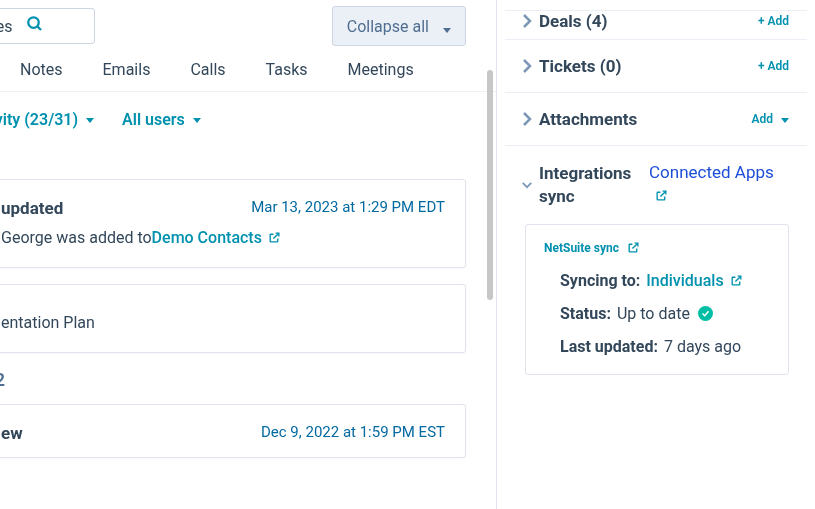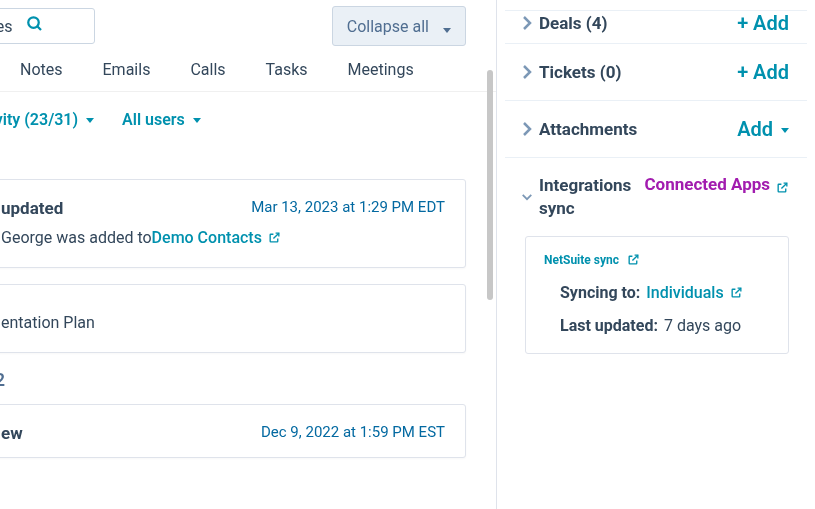--- a/index.html
+++ b/index.html
@@ -45,7 +45,7 @@
   .chev svg { width:10px; height:14px; }
   .sectitle { font-size: 17px; font-weight: 700; color: #33475b; flex:1;}
   .sectitle .count { font-weight:700; }
-  .addlink { color: #0091ae; font-weight: 600; font-size: 20px; cursor:pointer; display:flex; align-items:center;}
+  .addlink { color: #0091ae; font-weight: 600; font-size: 12px; cursor:pointer; display:flex; align-items:center;}
   .section.deals .header { padding-top: 0; padding-bottom: 8px;}
   .section.deals { border-top: 1px solid #eaf0f6; margin-top:2px;}
   .connected { color:#a21caf; font-weight:700; font-size:17px; display:flex; }

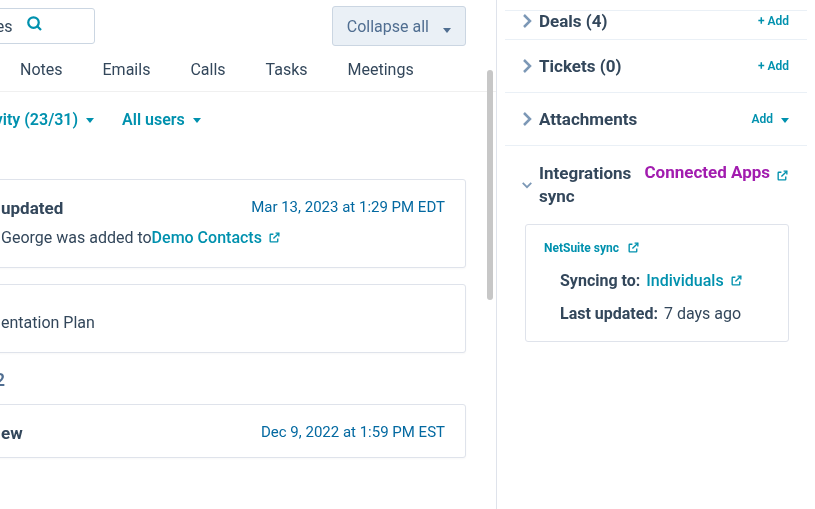--- a/index.html
+++ b/index.html
@@ -48,7 +48,7 @@
   .addlink { color: #0091ae; font-weight: 600; font-size: 12px; cursor:pointer; display:flex; align-items:center;}
   .section.deals .header { padding-top: 0; padding-bottom: 8px;}
   .section.deals { border-top: 1px solid #eaf0f6; margin-top:2px;}
-  .connected { color:#a21caf; font-weight:700; font-size:17px; display:flex; }
+  .connected { color:#1d4ed8; font-weight:400; font-size:17px; display:flex; flex-direction:column;}
   .connected .extrow { margin-top: 4px;}
   .intsection .header { align-items:flex-start; padding-bottom:12px;}
   .intsection .sectitle { line-height:1.35; max-width:110px;}

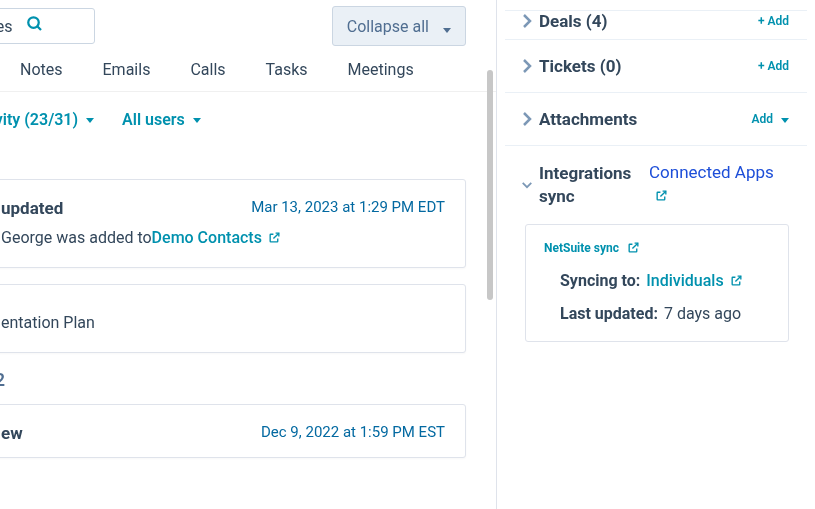--- a/index.html
+++ b/index.html
@@ -242,6 +242,15 @@
           </span>
         </div>
         <div class="syncline">
+          <span class="lbl">Status:</span>
+          <span class="val">Up to date</span>
+          <span class="check">
+            <svg viewBox="0 0 12 12">
+                <path d="M2 6 L5 9 L10 3" fill="none" stroke="#fff" stroke-width="2"></path>
+              </svg>
+          </span>
+        </div>
+        <div class="syncline">
           <span class="lbl">Last updated:</span>
           <span class="val">7 days ago</span>
         </div>

